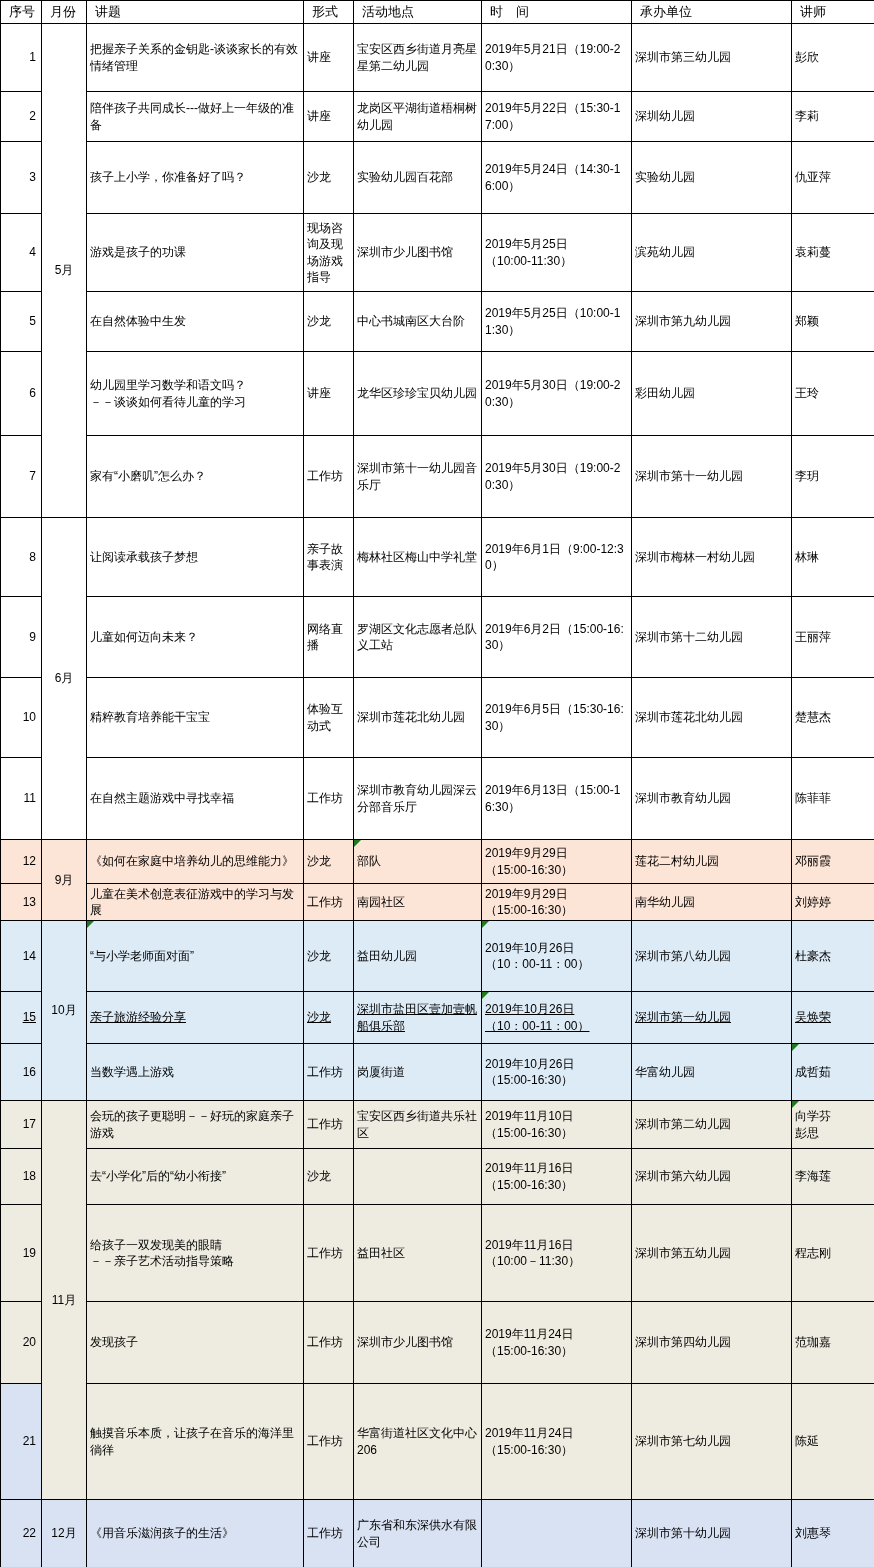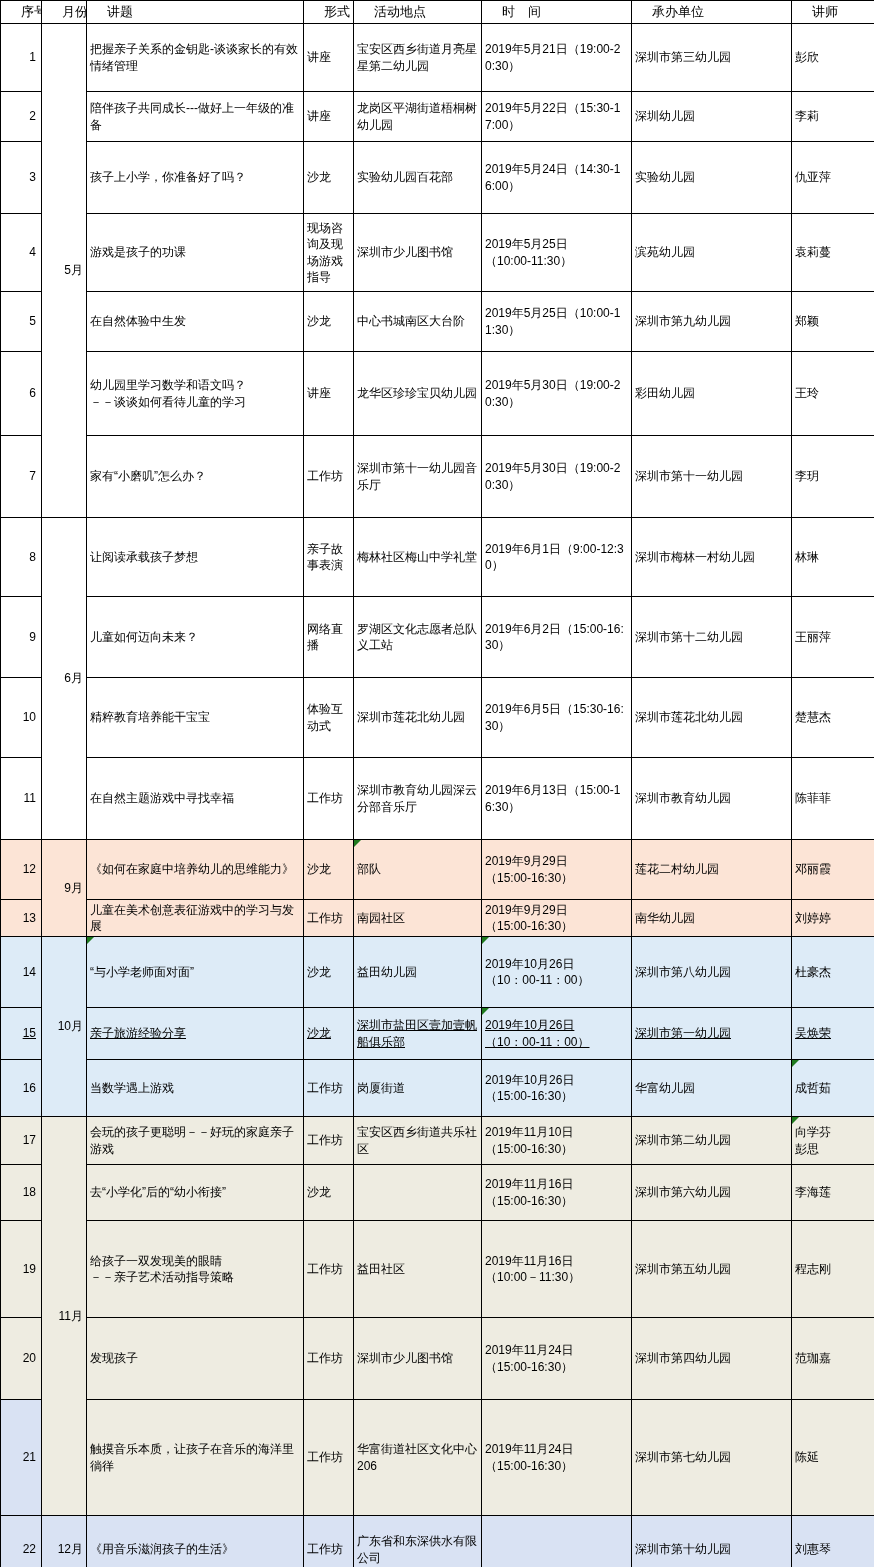--- a/index.html
+++ b/index.html
@@ -20,7 +20,7 @@
     white-space:pre-line;
     background:var(--white);
   }
-  thead th{font-weight:normal;text-align:left;height:20px;font-size:13px;padding-left:20px;white-space:nowrap;border-radius:9px;}
+  thead th{font-weight:normal;text-align:left;height:20px;font-size:13px;padding-left:8px;white-space:nowrap;border-radius:9px;}
   .col-no{text-align:right;padding-right:5px;}
   .col-month{text-align:right;}
   .bg-white{background:var(--white);}

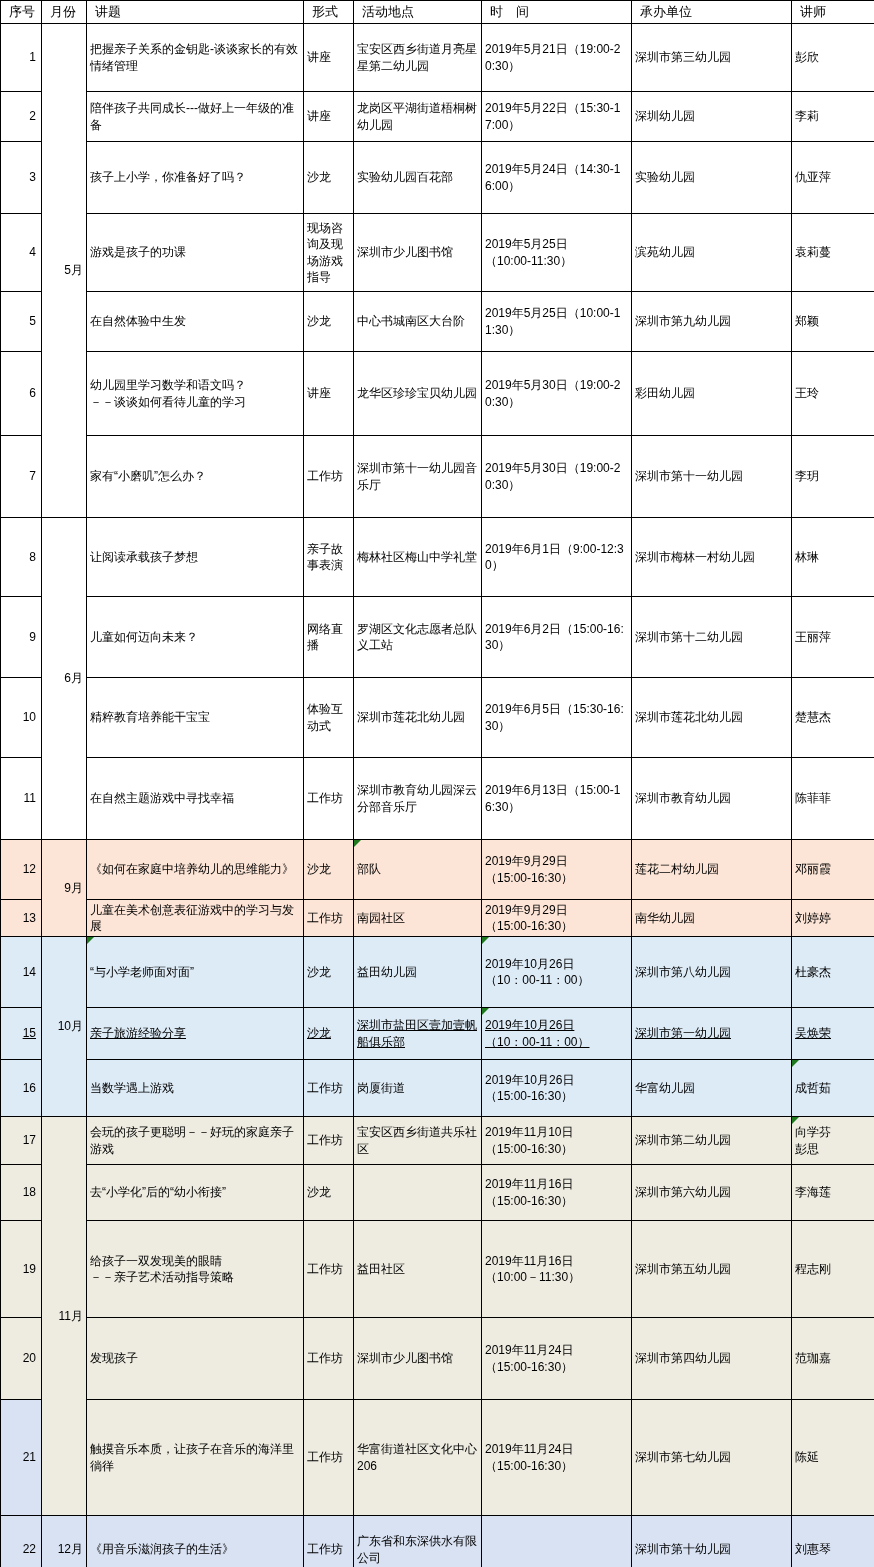--- a/index.html
+++ b/index.html
@@ -22,7 +22,7 @@
   }
   thead th{font-weight:normal;text-align:left;height:20px;font-size:13px;padding-left:8px;white-space:nowrap;border-radius:9px;}
   .col-no{text-align:right;padding-right:5px;}
-  .col-month{text-align:right;}
+  .col-month{text-align:center;}
   .bg-white{background:var(--white);}
   .bg-orange{background:var(--orange);}
   .bg-blue{background:var(--blue);}

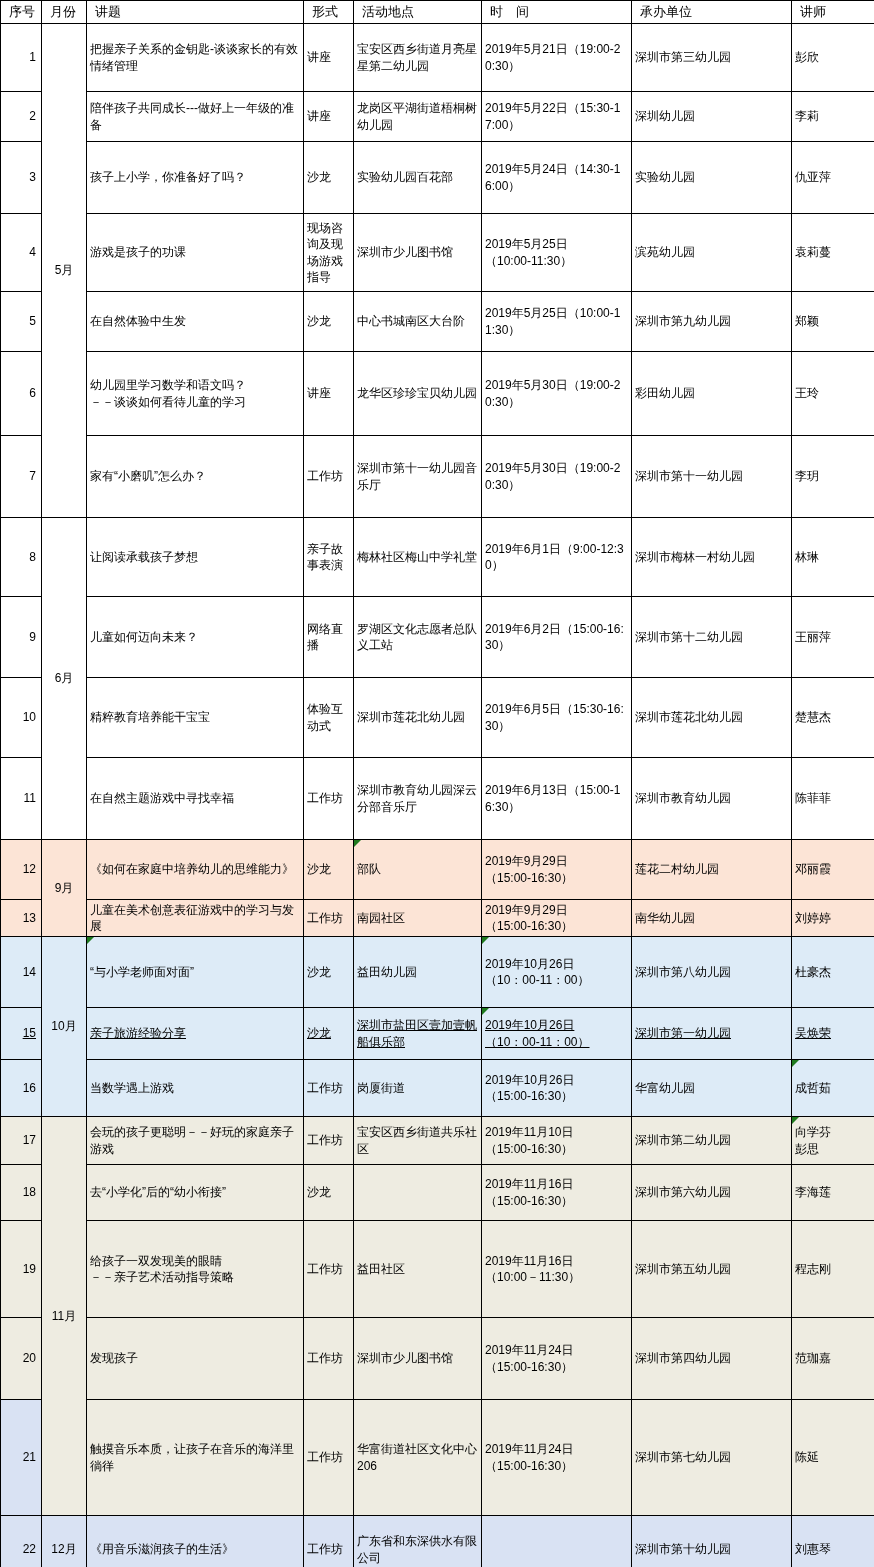--- a/index.html
+++ b/index.html
@@ -165,7 +165,7 @@
         <td class="bg-white">深圳市教育幼儿园</td>
         <td class="bg-white">陈菲菲</td>
       </tr>
-      <tr style="height: 60px;">
+      <tr style="height: 44px;">
         <td class="col-no bg-orange">12</td>
         <td class="col-month bg-orange" rowspan="2">9月</td>
         <td class="bg-orange">《如何在家庭中培养幼儿的思维能力》</td>

